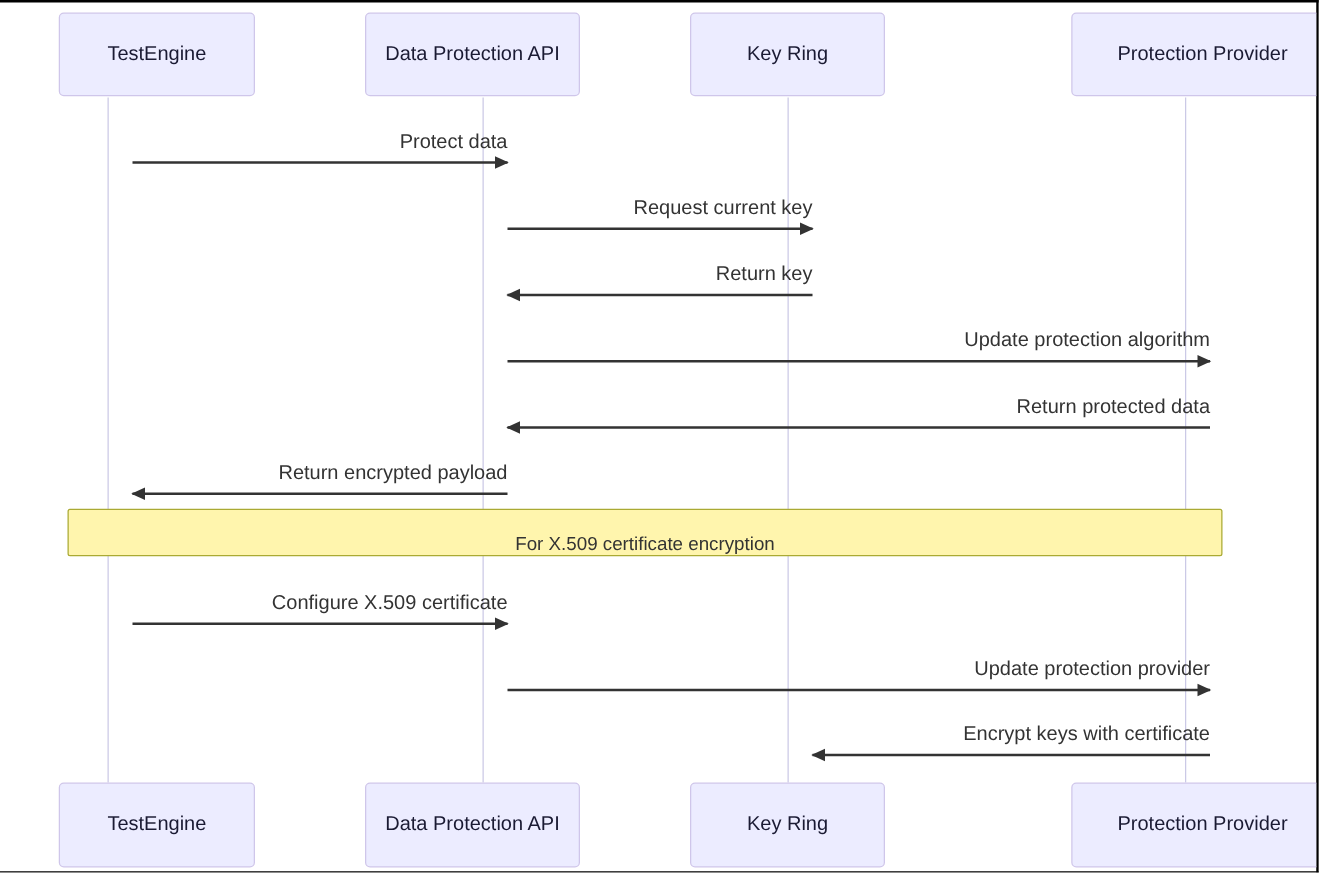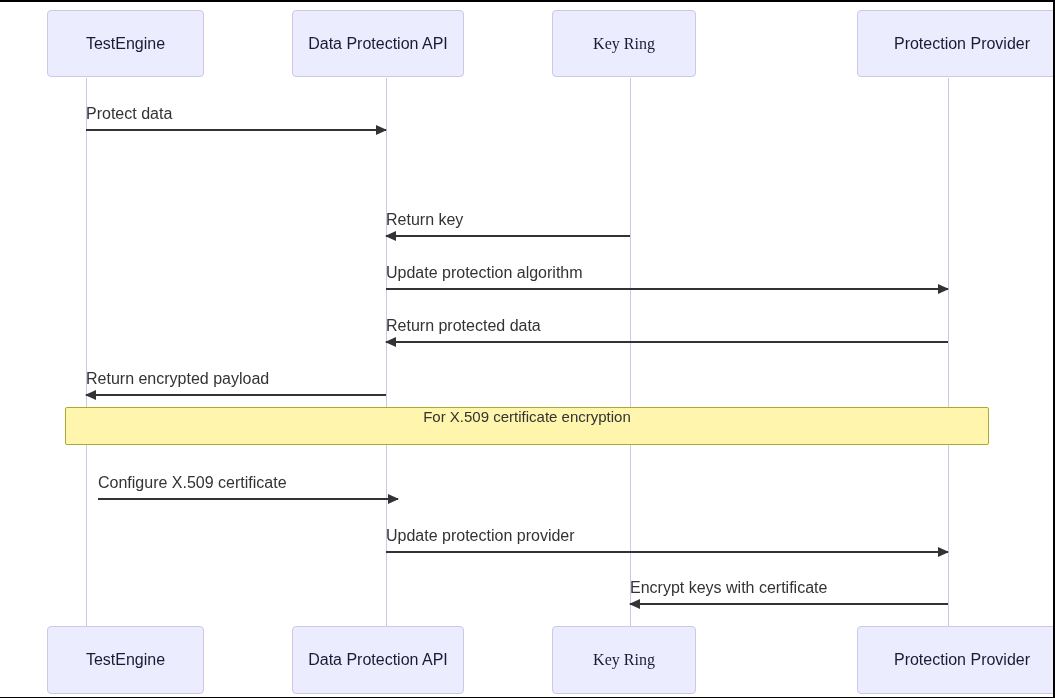--- a/index.html
+++ b/index.html
@@ -45,7 +45,7 @@
   .actor.bottom{top:624px;height:68px;}
   .a1{left:8px;width:157px;margin-left:39px;}
   .a2{left:292px;width:172px;}
-  .a3{left:552px;width:144px;font-family:Liberation Serif, serif;}
+  .a3{left:552px;width:156px;}
   .a4{left:857px;width:210px;}
   .message{
     position:absolute;

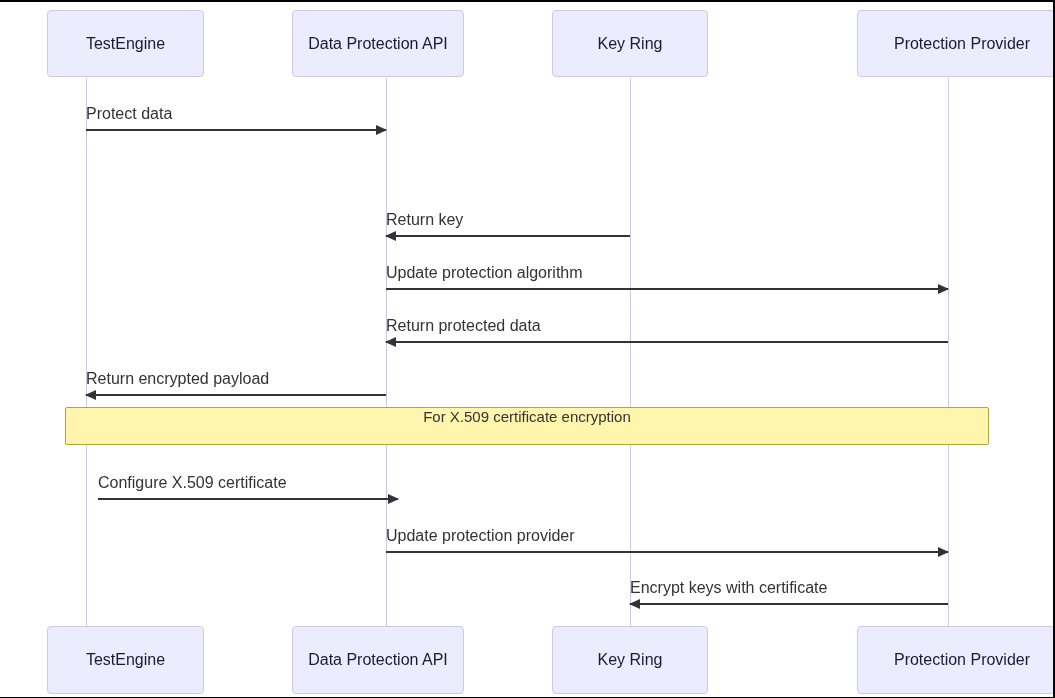--- a/index.html
+++ b/index.html
@@ -49,7 +49,7 @@
   .a4{left:857px;width:210px;}
   .message{
     position:absolute;
-    display:flex;flex-direction:column;align-items:flex-start;
+    display:flex;flex-direction:column;align-items:flex-end;padding-left:20px;
   }
   .msg-label{
     font-size:16px;line-height:21px;

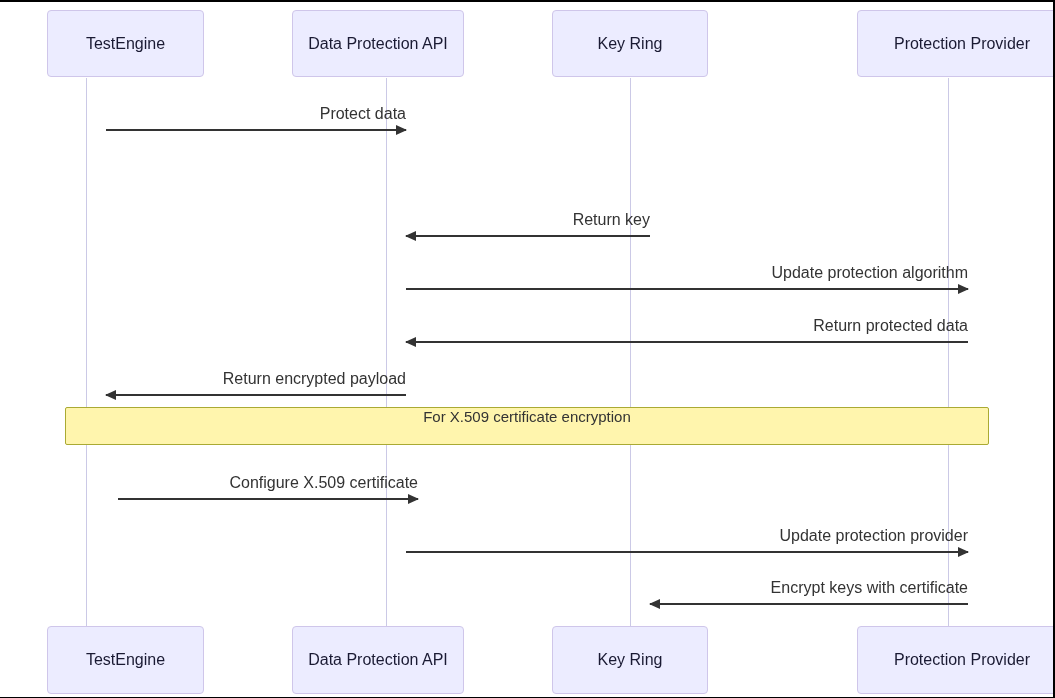--- a/index.html
+++ b/index.html
@@ -117,6 +117,10 @@
     <div class="msg-line head-right"></div>
   </div>
 
+  <div class="message" style="left:386px;top:154px;width:244px">
+    <div class="msg-label">Request current key</div>
+    <div class="msg-line head-right"></div>
+  </div>
 
   <div class="message" style="left:386px;top:207px;width:244px">
     <div class="msg-label">Return key</div>

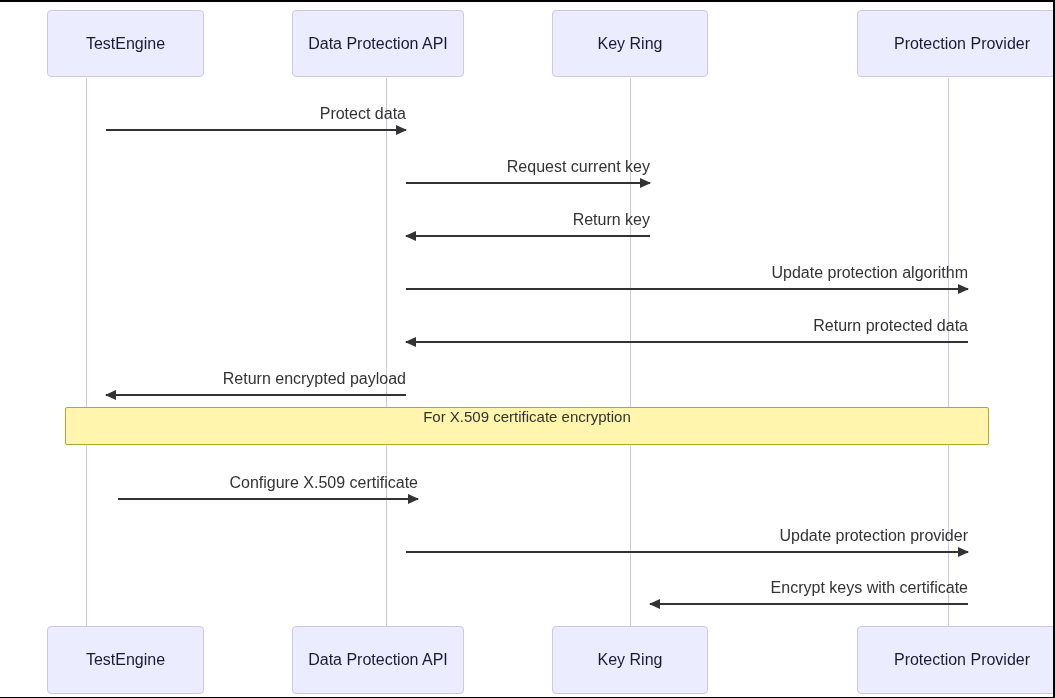--- a/index.html
+++ b/index.html
@@ -80,12 +80,12 @@
   }
   .note{
     position:absolute;
-    left:65px;top:405px;width:924px;height:38px;
+    left:54px;top:405px;width:924px;height:38px;
     box-sizing:border-box;
     background:var(--note-fill);
     border:1px solid var(--note-border);
     border-radius:2px;
-    display:flex;align-items:flex-start;justify-content:center;
+    display:flex;align-items:flex-end;justify-content:center;
     font-size:15px;
   }
 </style>

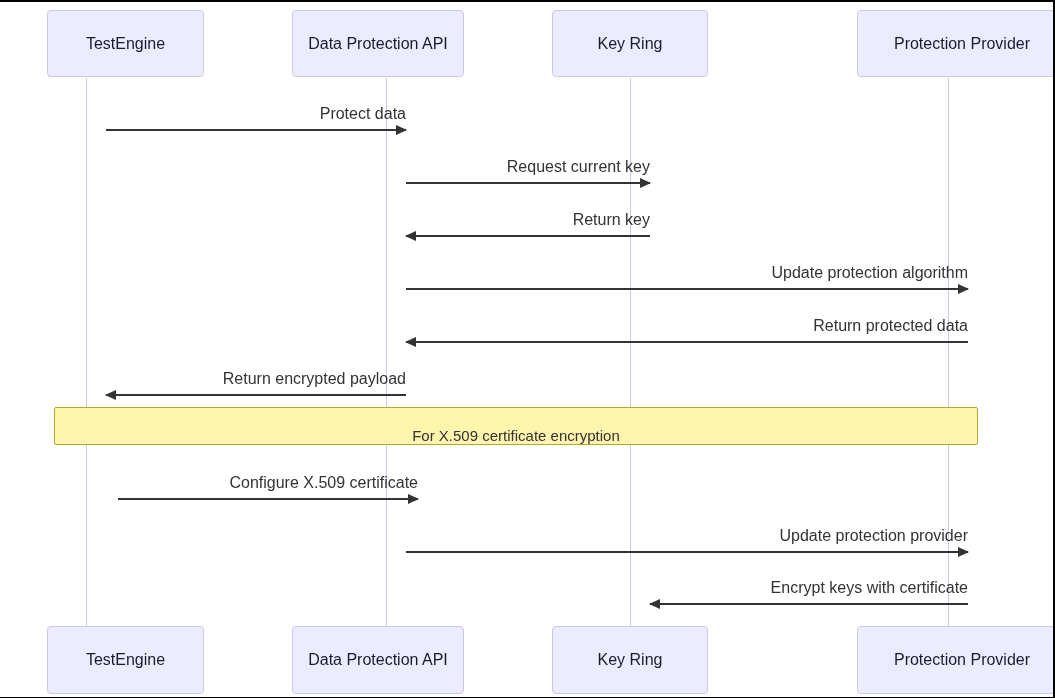--- a/index.html
+++ b/index.html
@@ -146,7 +146,7 @@
     <span>For X.509 certificate encryption</span>
   </div>
 
-  <div class="message" style="left:98px;top:470px;width:300px">
+  <div class="message" style="left:86px;top:470px;width:300px">
     <div class="msg-label">Configure X.509 certificate</div>
     <div class="msg-line head-right"></div>
   </div>

